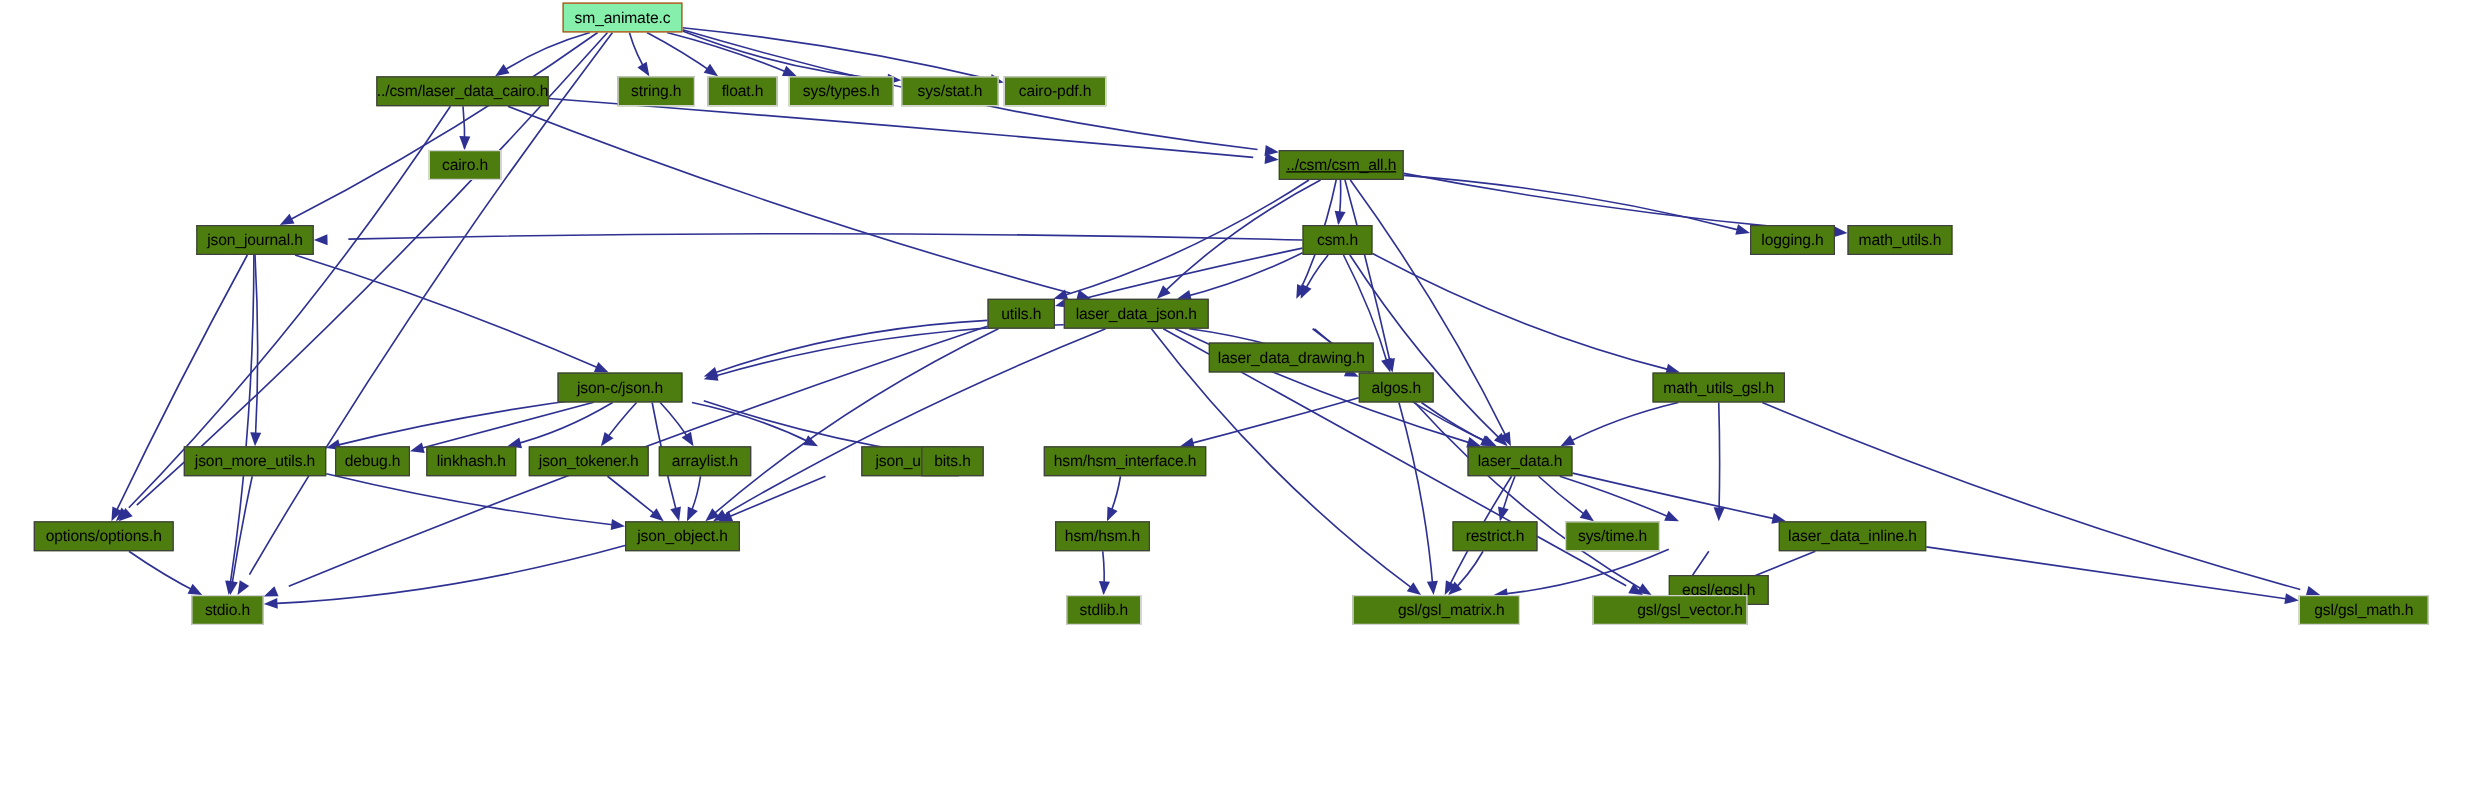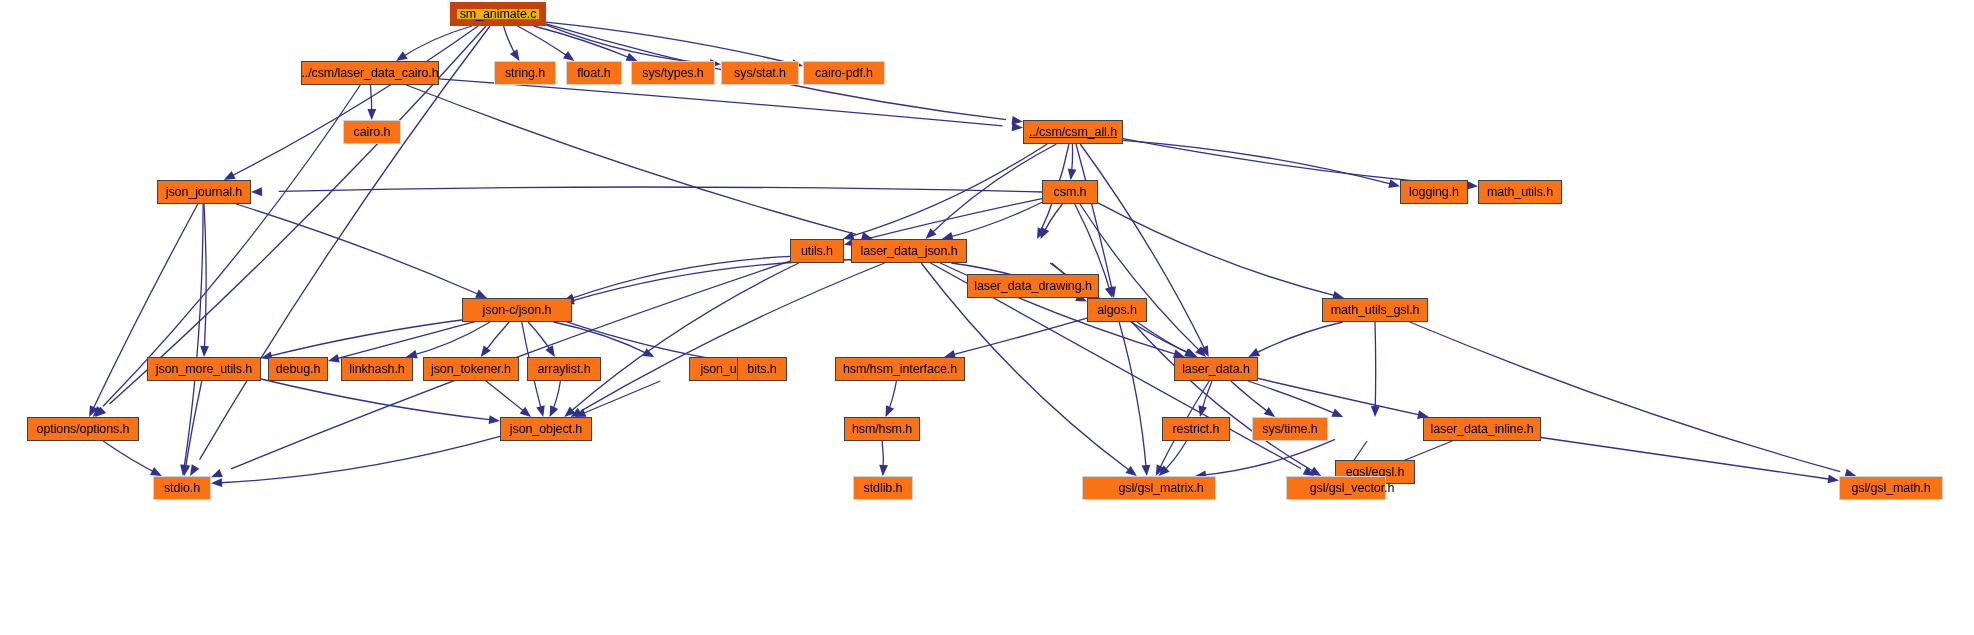--- a/index.html
+++ b/index.html
@@ -42,8 +42,8 @@
     border:1px solid #404040;
   }
   .node.root{
-    border:7px solid #c2410c;
-    background:#eab308;
+    border:1px solid #c2410c;
+    background:#86efac;
     text-align:center;
   }
   .node-label{

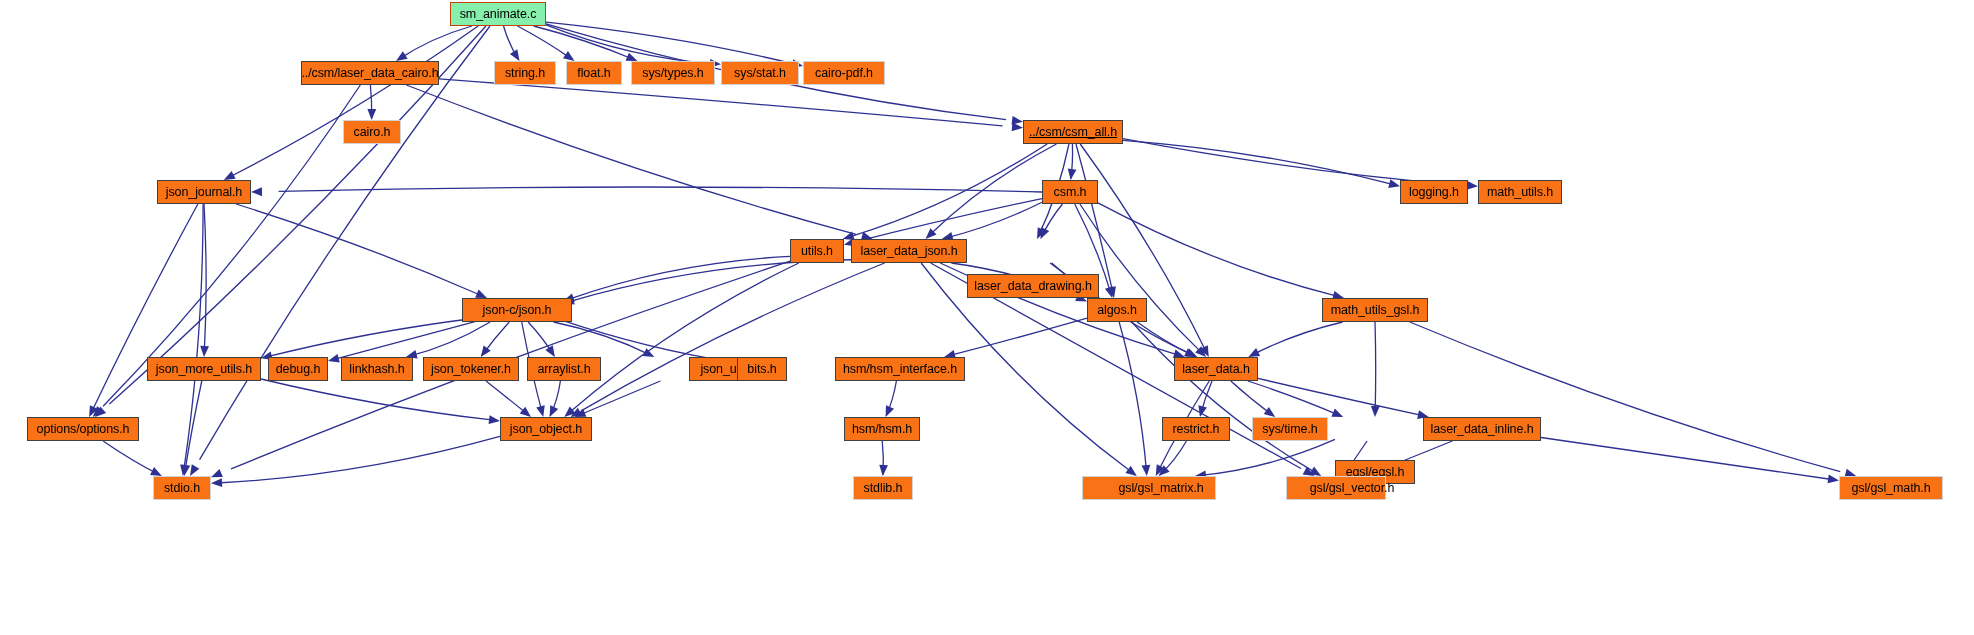--- a/index.html
+++ b/index.html
@@ -29,7 +29,7 @@
     align-items:center;
     justify-content:center;
     height:24px;
-    background:#f97316;
+    background:#4d7c0f;
     border:1px solid #d3d3d3;
     font-size:12.5px;
     line-height:1;

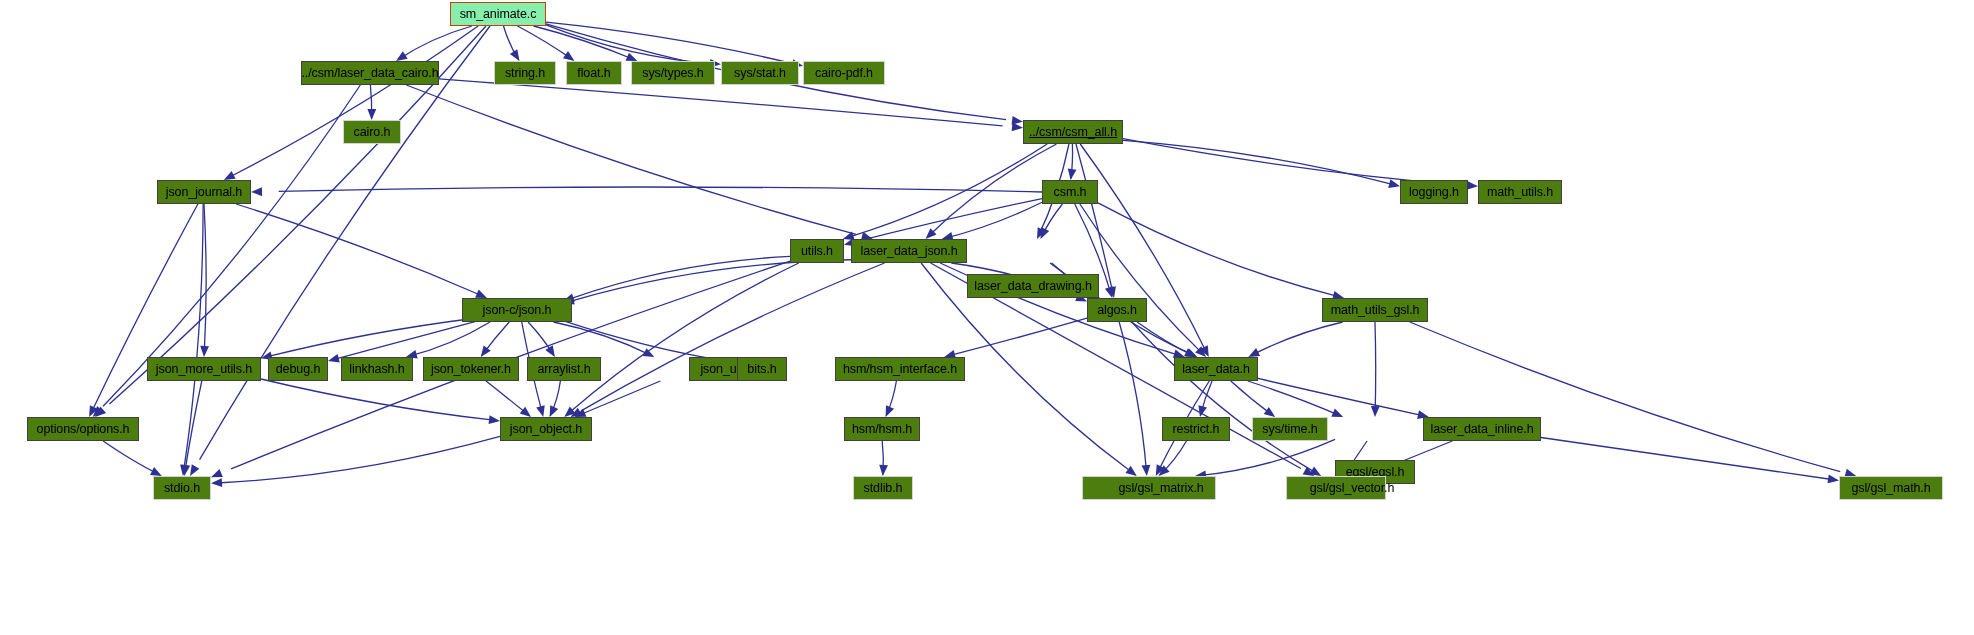--- a/index.html
+++ b/index.html
@@ -262,7 +262,7 @@
       <div class="node project" style="left: 1033px; top: 251px; width: 132px; margin-top: 35px;">
         <span class="node-label">laser_data_drawing.h</span>
       </div>
-      <div class="node project" style="left: 517px; top: 310px; width: 110px;">
+      <div class="node project" style="left: 496px; top: 310px; width: 100px;">
         <span class="node-label">json-c/json.h</span>
       </div>
       <div class="node project" style="left: 1117px; top: 310px; width: 60px;">

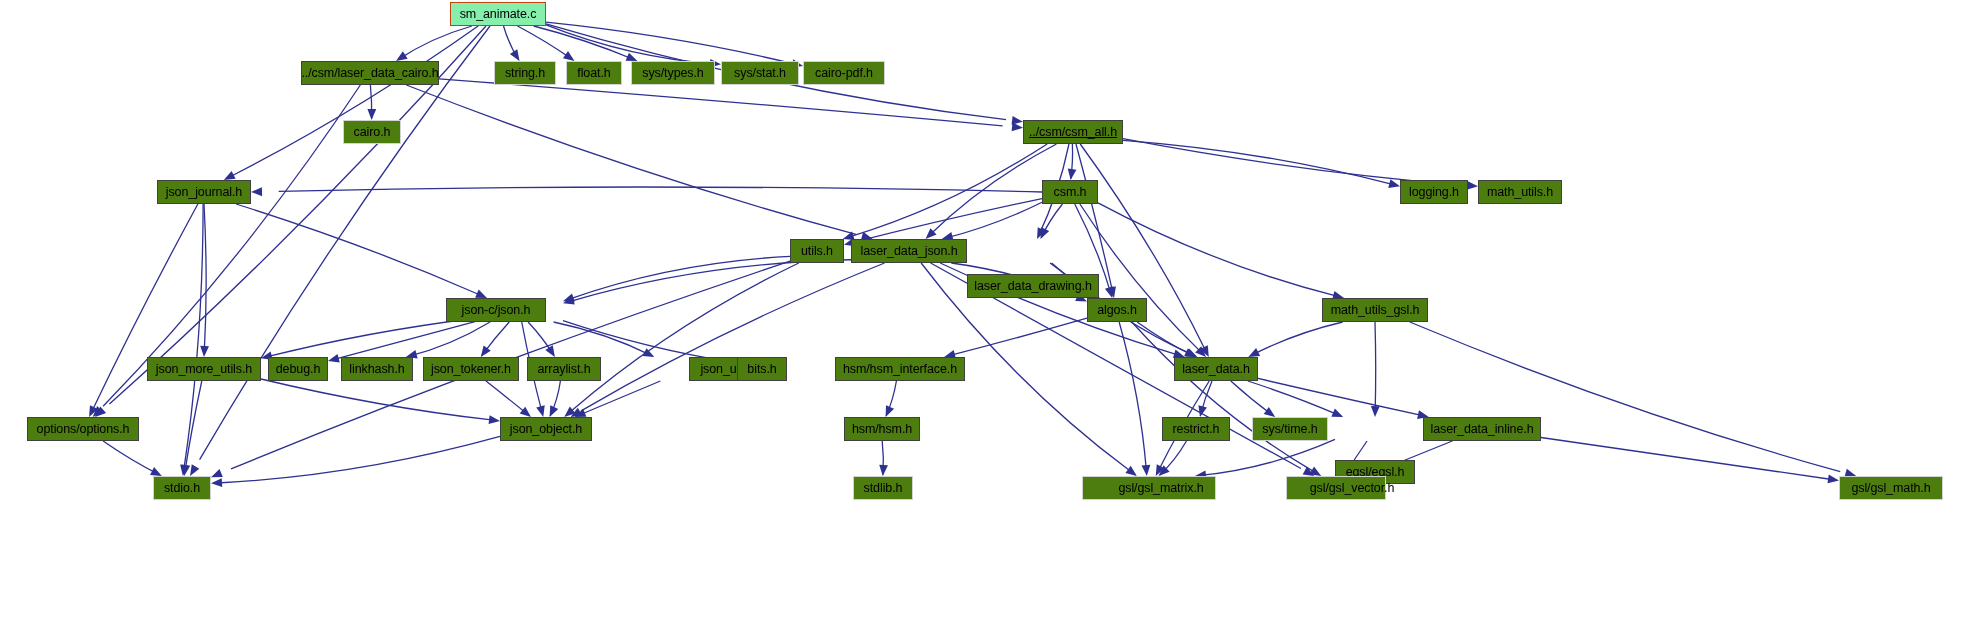--- a/index.html
+++ b/index.html
@@ -328,7 +328,7 @@
       <div class="node " style="left: 1149px; top: 488px; width: 134px; padding-left: 24px;">
         <span class="node-label">gsl/gsl_matrix.h</span>
       </div>
-      <div class="node " style="left: 1336px; top: 488px; width: 100px; padding-left: 32px;">
+      <div class="node " style="left: 1336px; top: 488px; width: 124px; padding-left: 32px;">
         <span class="node-label">gsl/gsl_vector.h</span>
       </div>
       <div class="node " style="left: 1891px; top: 488px; width: 104px;">

